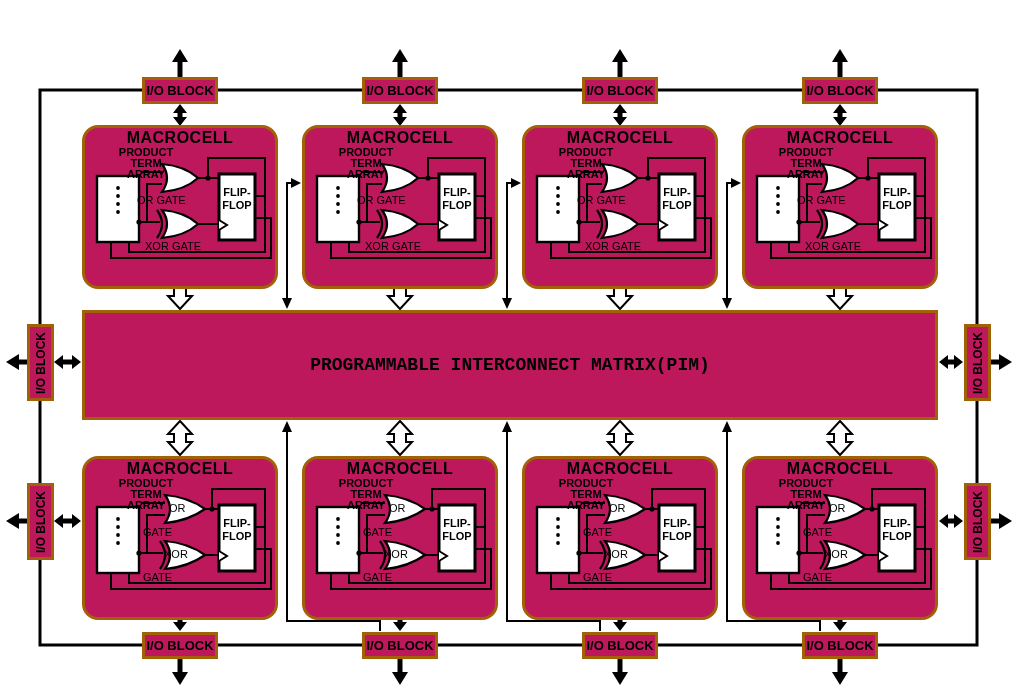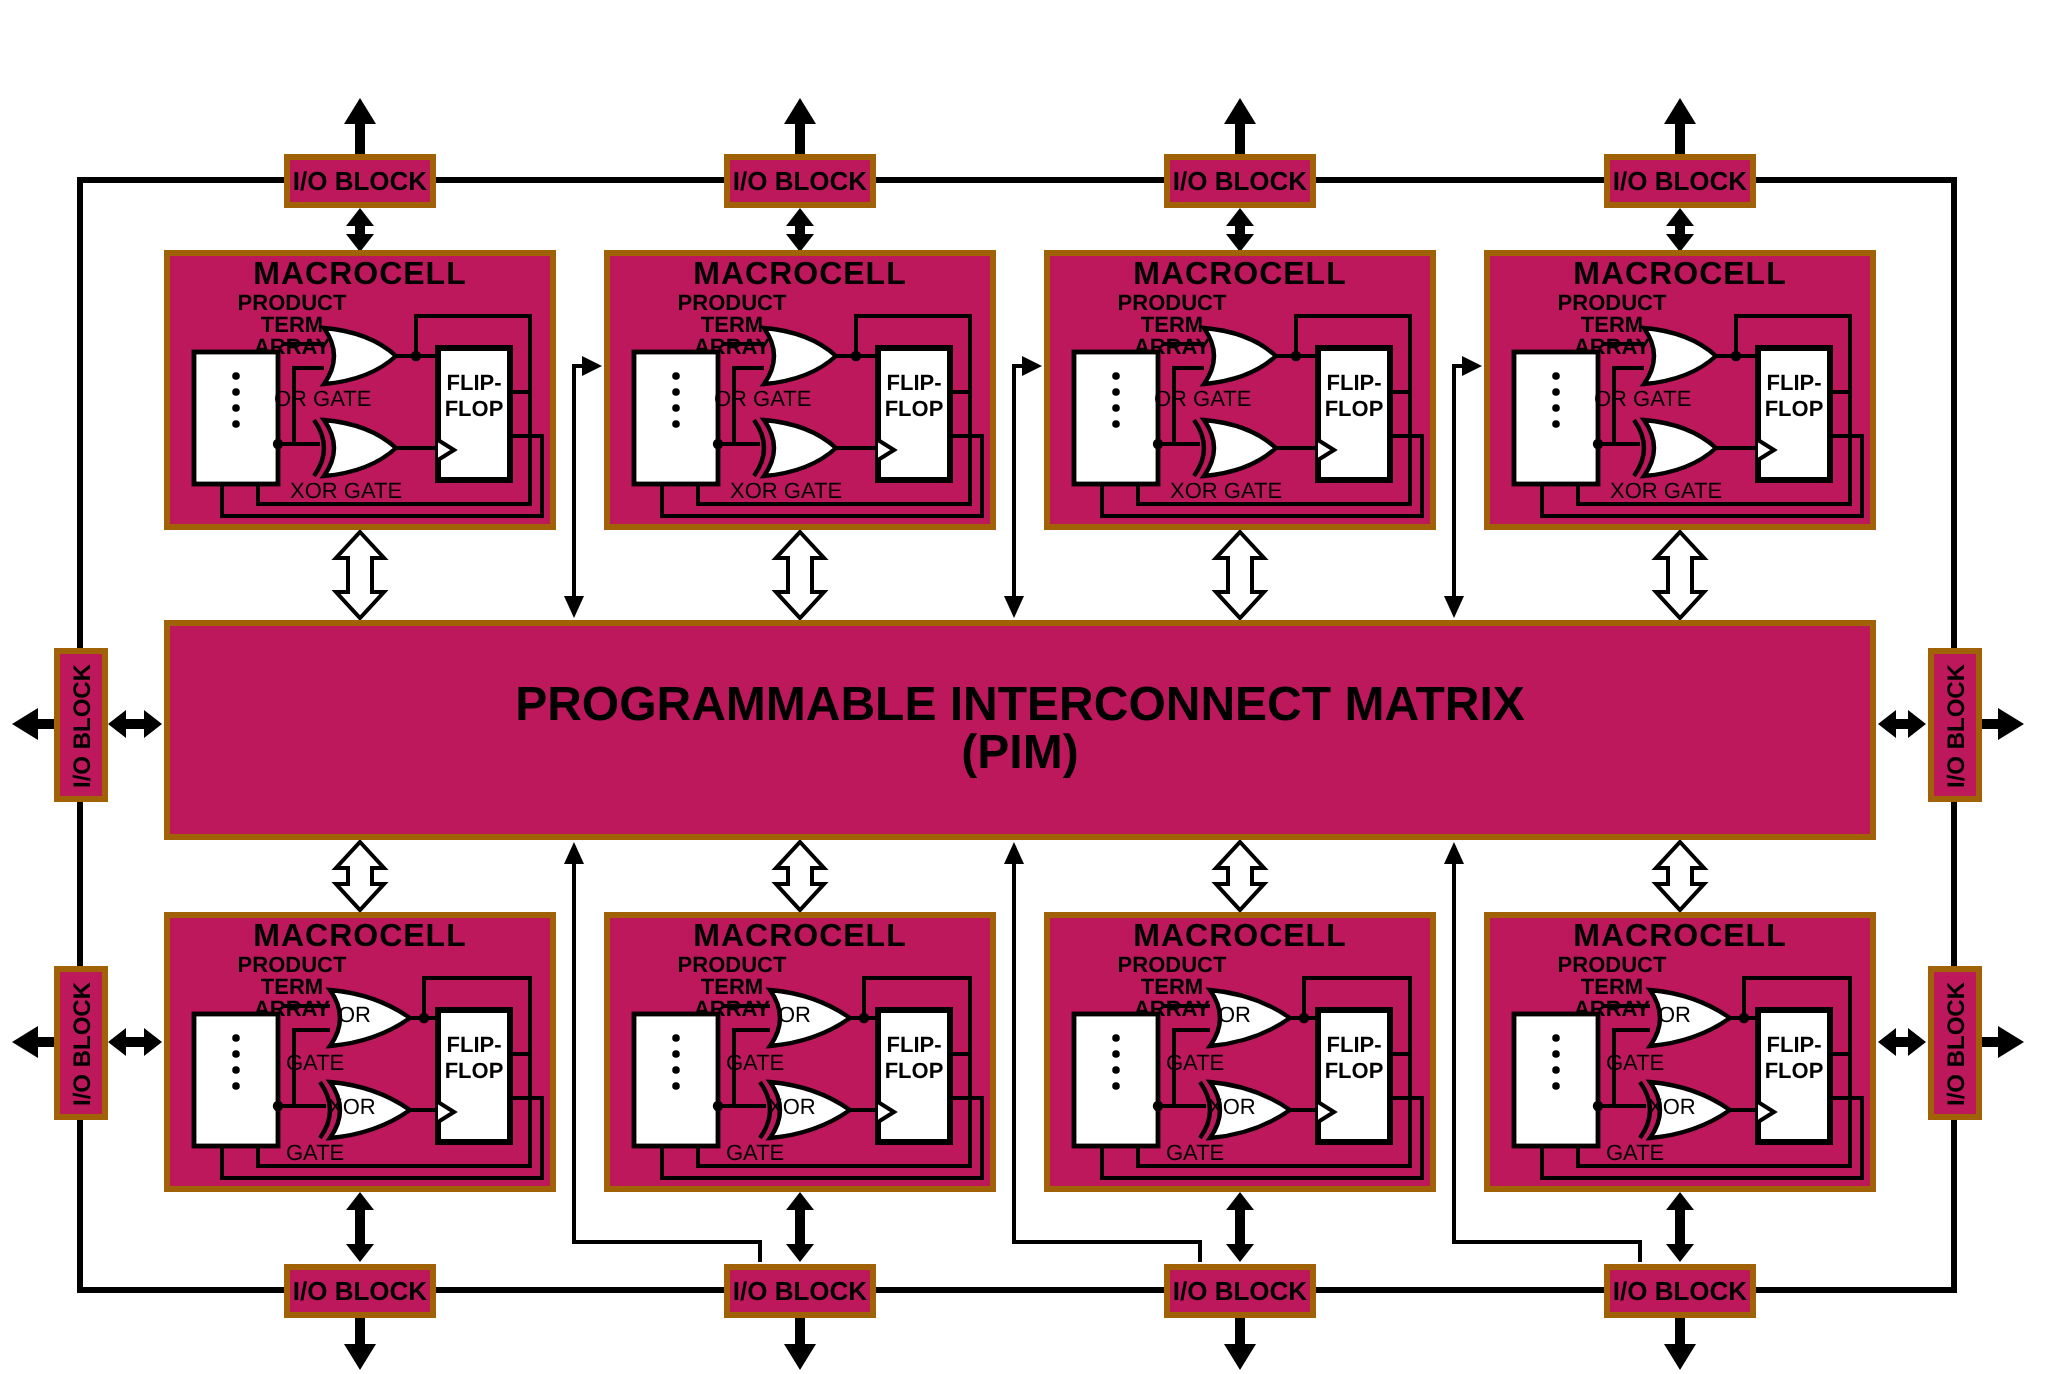--- a/index.html
+++ b/index.html
@@ -12,7 +12,7 @@
   .io{border-width:3px;display:flex;align-items:center;justify-content:center;
       font-weight:bold;font-size:13px;z-index:3;white-space:nowrap;}
   .io-v span{transform:rotate(-90deg);white-space:nowrap;display:block;}
-  .mc{width:196px;height:140px;z-index:2;}
+  .mc{width:196px;height:164px;z-index:2;border-radius:16px;}
   .mc-svg{position:absolute;left:0;top:0;width:190px;height:134px;}
   .mc-title{position:absolute;top:1px;left:0;right:0;text-align:center;
       font-weight:bold;font-size:16px;letter-spacing:0.5px;}

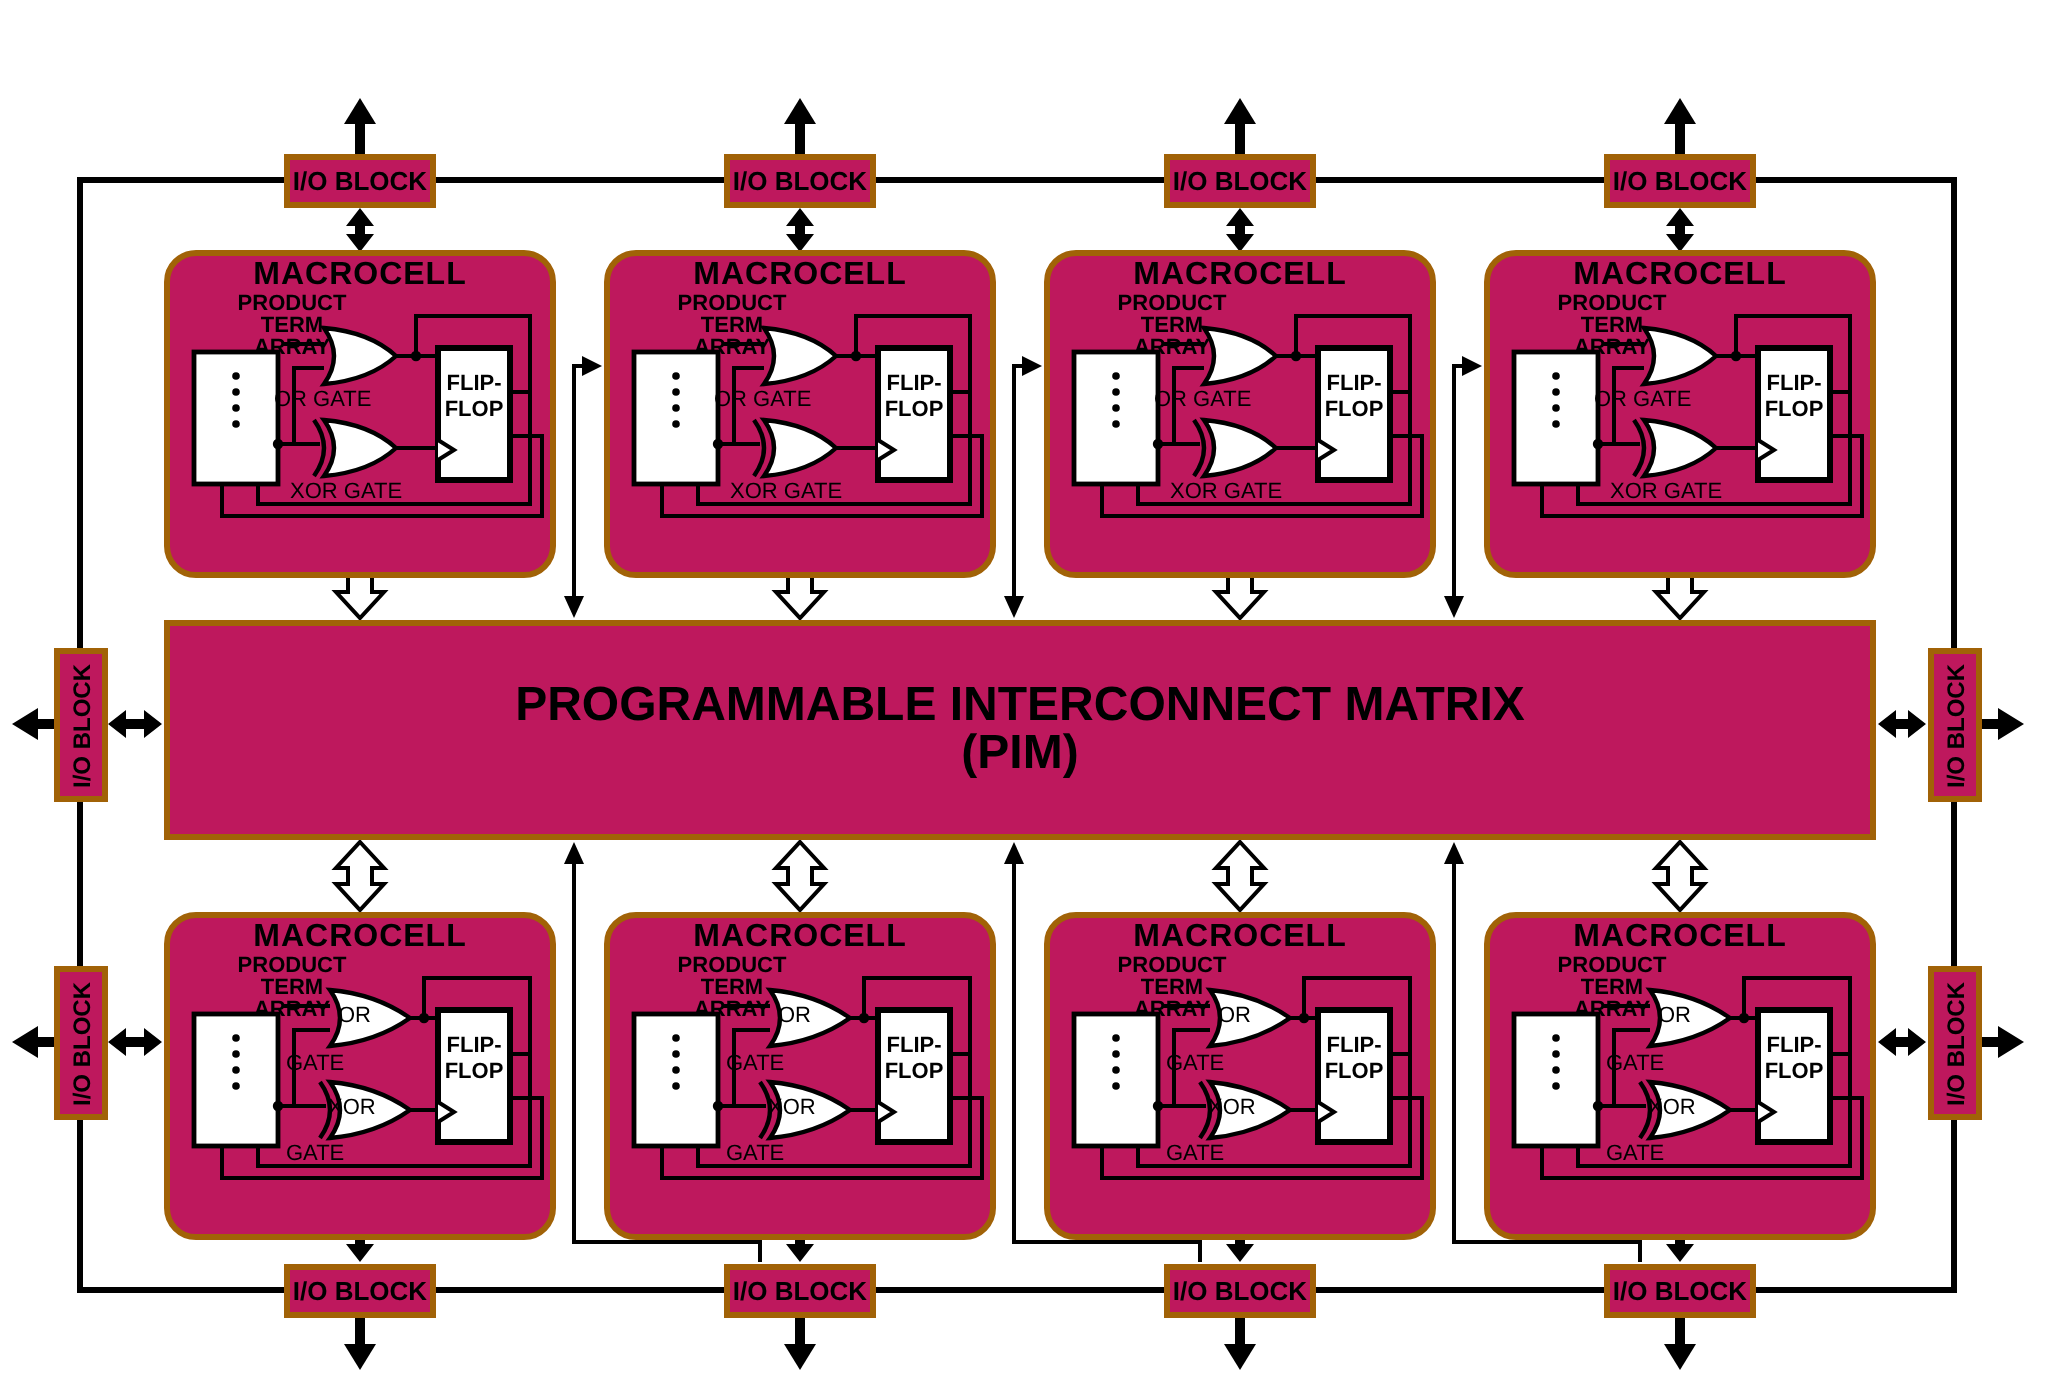--- a/index.html
+++ b/index.html
@@ -27,8 +27,8 @@
   .gate2-b{left:58px;top:112px;width:60px;}
   .ff-lbl{position:absolute;left:134px;top:58px;width:36px;text-align:center;
       font-weight:bold;font-size:11px;line-height:13px;}
-  .pim{display:flex;flex-direction:column;align-items:center;justify-content:center;
-      font-weight:bold;font-size:24px;line-height:24px;z-index:2;text-align:center;}
+  .pim{display:flex;flex-direction:row;align-items:center;justify-content:center;
+      font-weight:bold;font-size:18px;line-height:24px;z-index:2;text-align:center;font-family:Liberation Mono, monospace;}
 </style>
 </head>
 <body>

